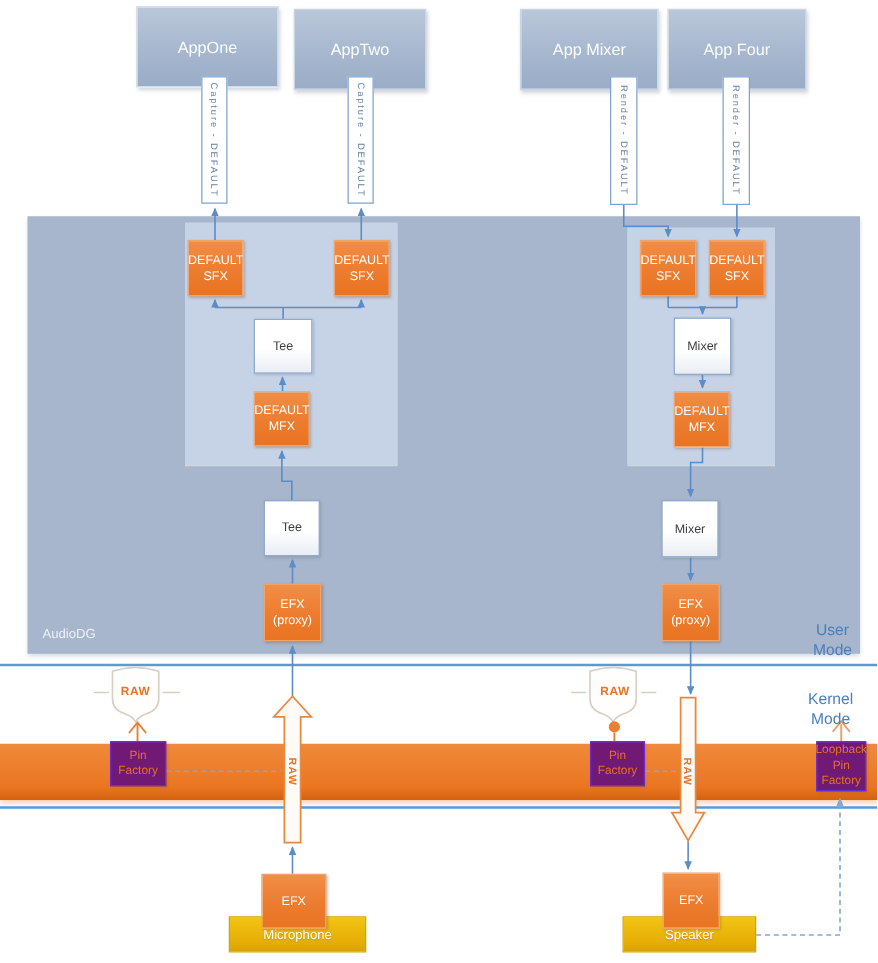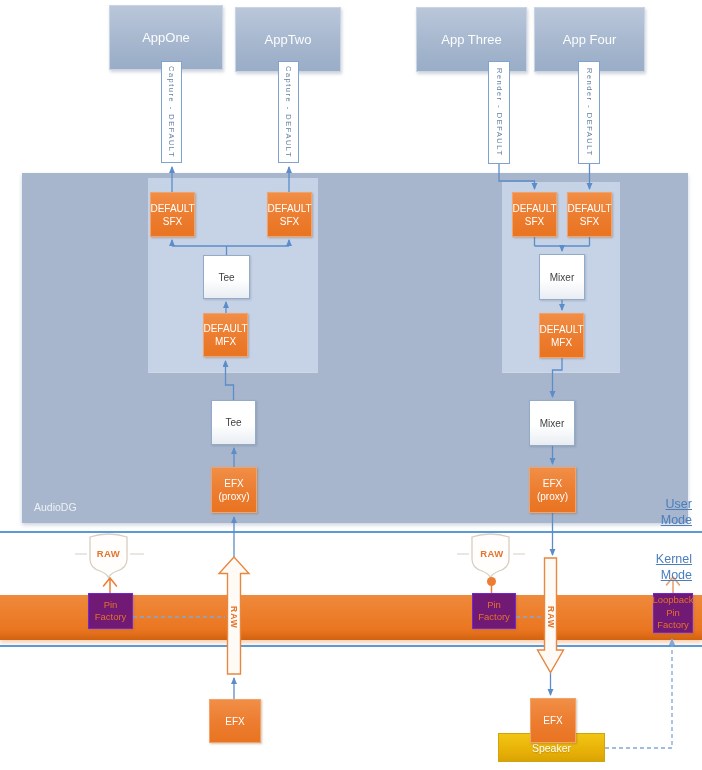--- a/index.html
+++ b/index.html
@@ -61,7 +61,7 @@
       <span>AppTwo</span>
     </div>
   <div class="abs flexc app-box" style="left:416px;top:7px;width:111px;height:65px;">
-      <span>App Three</span>
+      <span>App Mixer</span>
     </div>
   <div class="abs flexc app-box" style="left:534px;top:7px;width:111px;height:65px;text-align:center;">
       <span>App Four</span>

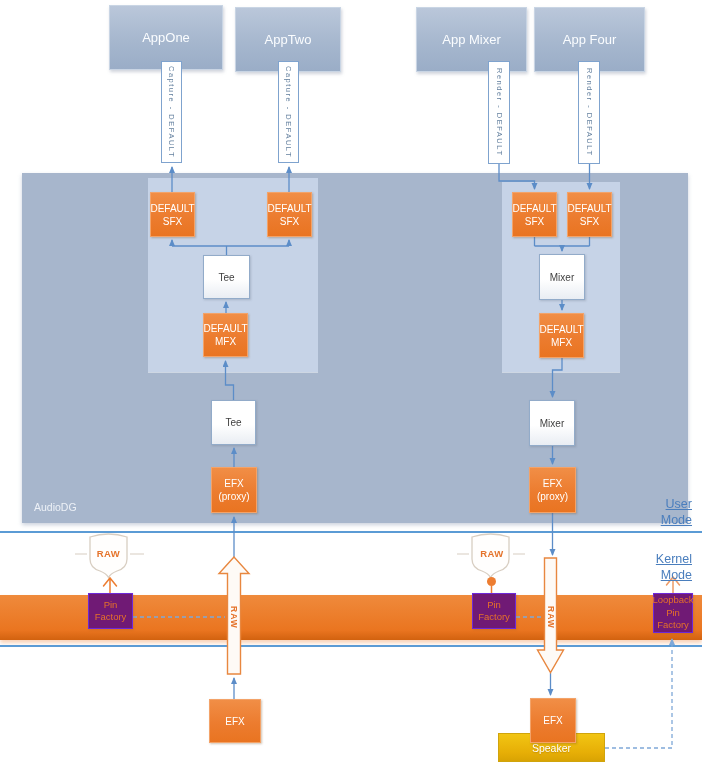--- a/index.html
+++ b/index.html
@@ -33,7 +33,7 @@
   .raw-shield-label{font-size:9.5px;letter-spacing:.5px;color:#e5742c;z-index:6;font-weight:600;}
   .raw-shaft-label{writing-mode:vertical-rl;text-orientation:mixed;font-size:8.5px;
            letter-spacing:1px;color:#e5742c;font-weight:600;z-index:7;}
-  .mode-label{color:#4a7ebd;font-size:12.5px;line-height:16px;text-align:right;z-index:8;text-decoration:underline;}
+  .mode-label{color:#4a7ebd;font-size:12.5px;line-height:16px;text-align:center;z-index:8;}
   .audiodg-label{color:#edf1f7;font-size:10.5px;z-index:4;}
   #wires{position:absolute;left:0;top:0;z-index:4;pointer-events:none;}
 </style>

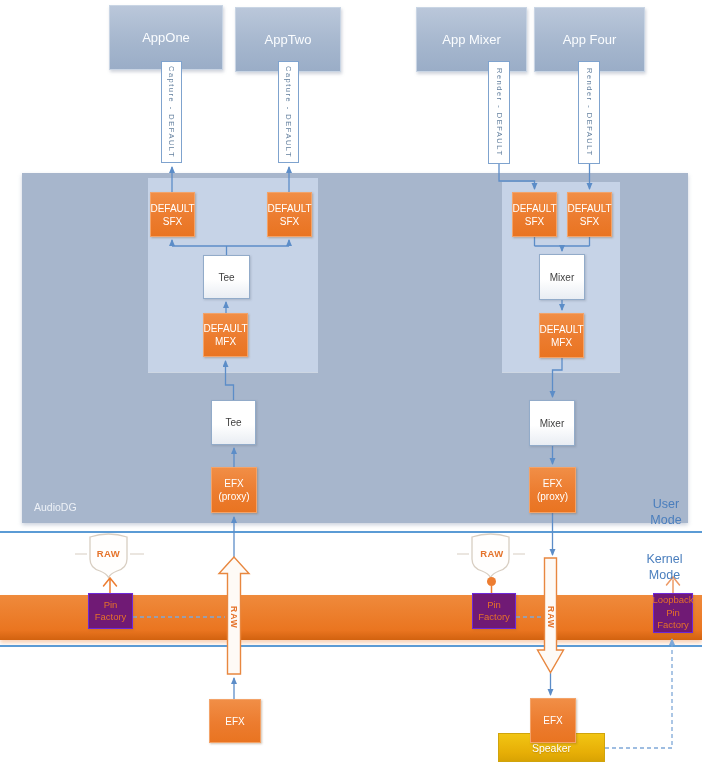--- a/index.html
+++ b/index.html
@@ -134,6 +134,9 @@
   <div class="abs flexc raw-shaft-label" style="left:226px;top:592px;width:16px;height:50px;">RAW</div>
   <div class="abs flexc raw-shaft-label" style="left:543px;top:592px;width:15px;height:50px;">RAW</div>
 
+  <div class="abs flexc gold-box" style="left:183px;top:733px;width:110px;height:29px;">
+      <span>Microphone</span>
+    </div>
   <div class="abs flexc gold-box" style="left:498px;top:733px;width:107px;height:29px;">
       <span>Speaker</span>
     </div>

